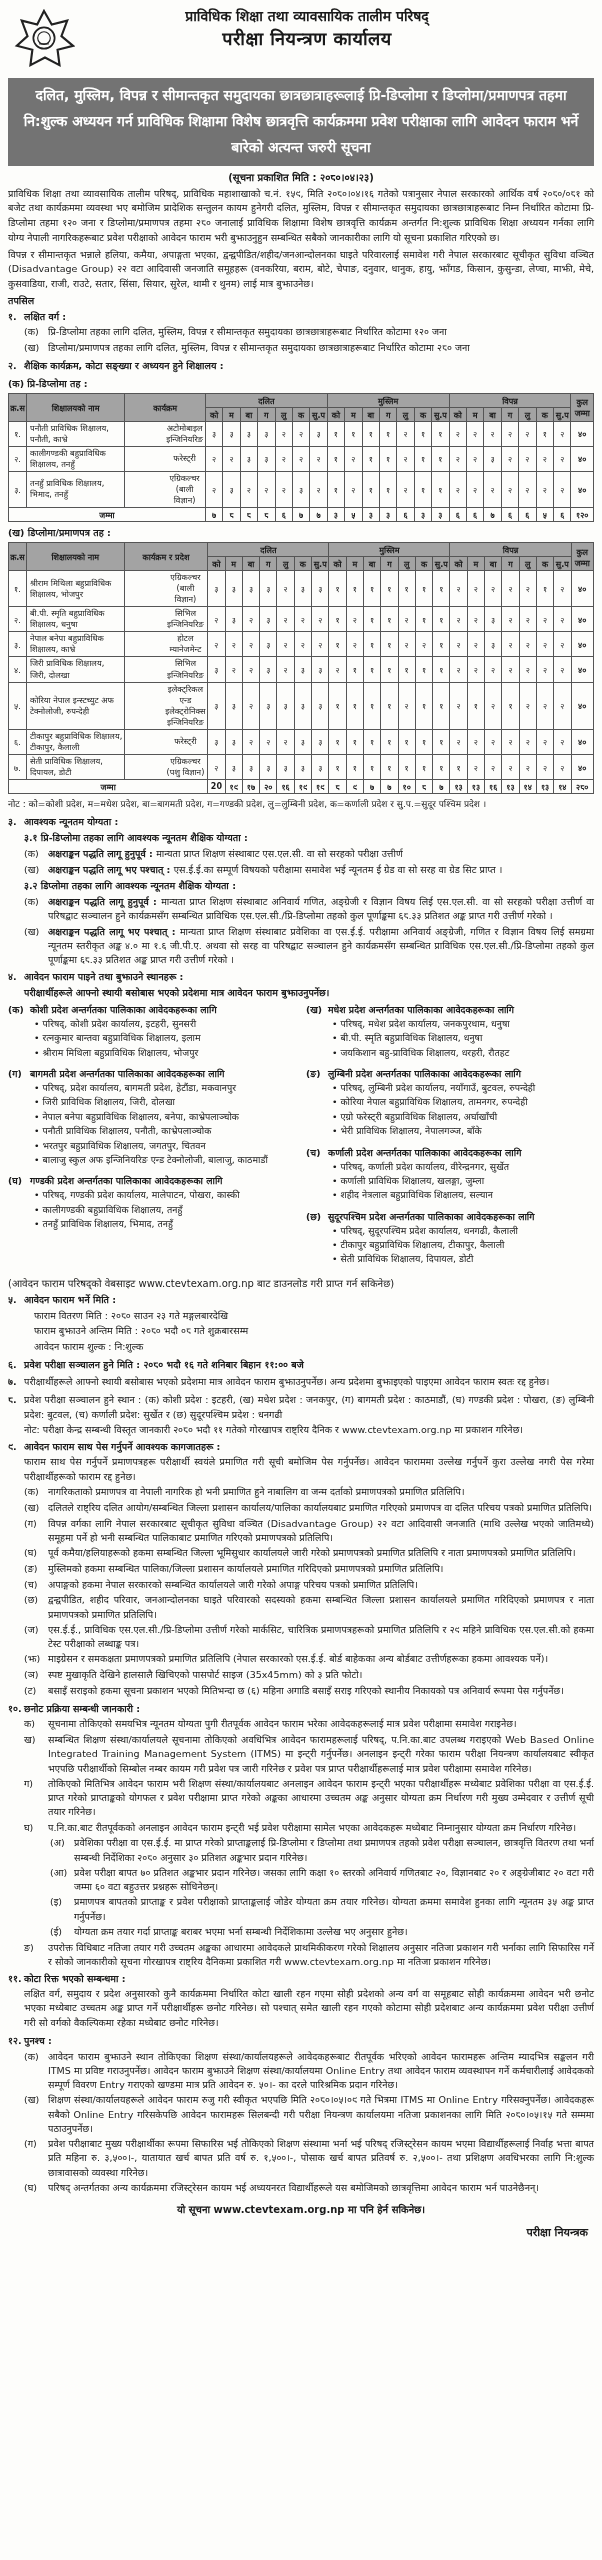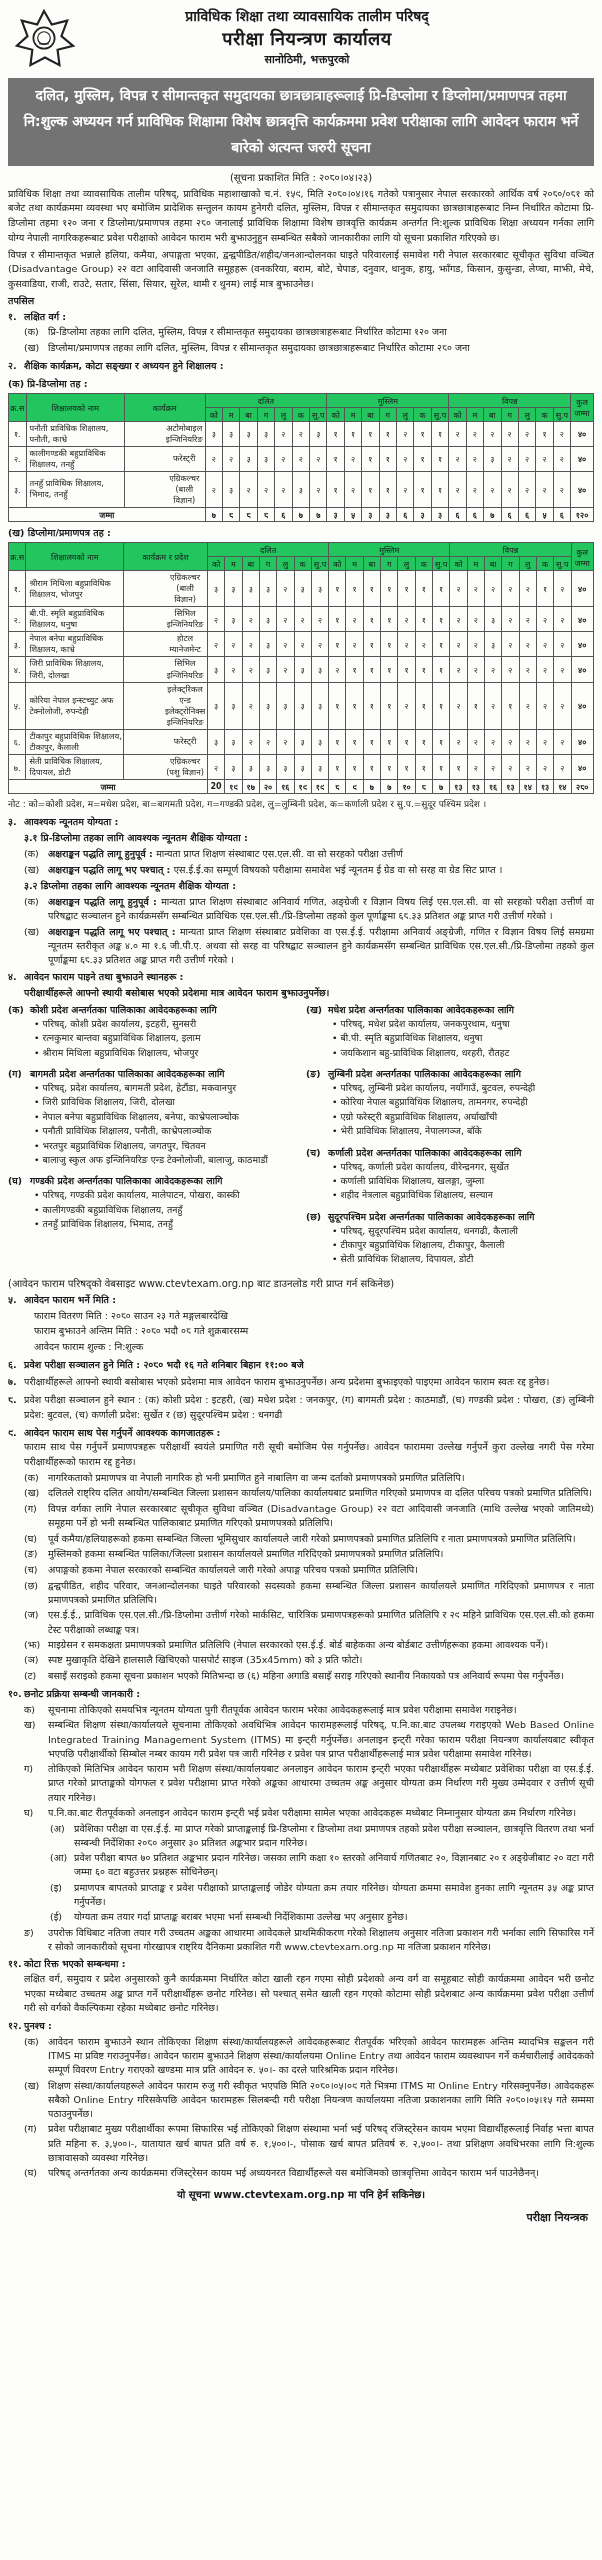--- a/index.html
+++ b/index.html
@@ -76,7 +76,6 @@
     <div class="hdr-center">
       <div class="hdr-org">प्राविधिक शिक्षा तथा व्यावसायिक तालीम परिषद्</div>
       <div class="hdr-office">परीक्षा नियन्त्रण कार्यालय</div>
-      <div class="hdr-loc">सानोठिमी, भक्तपुरको</div>
     </div>
   </div>
 

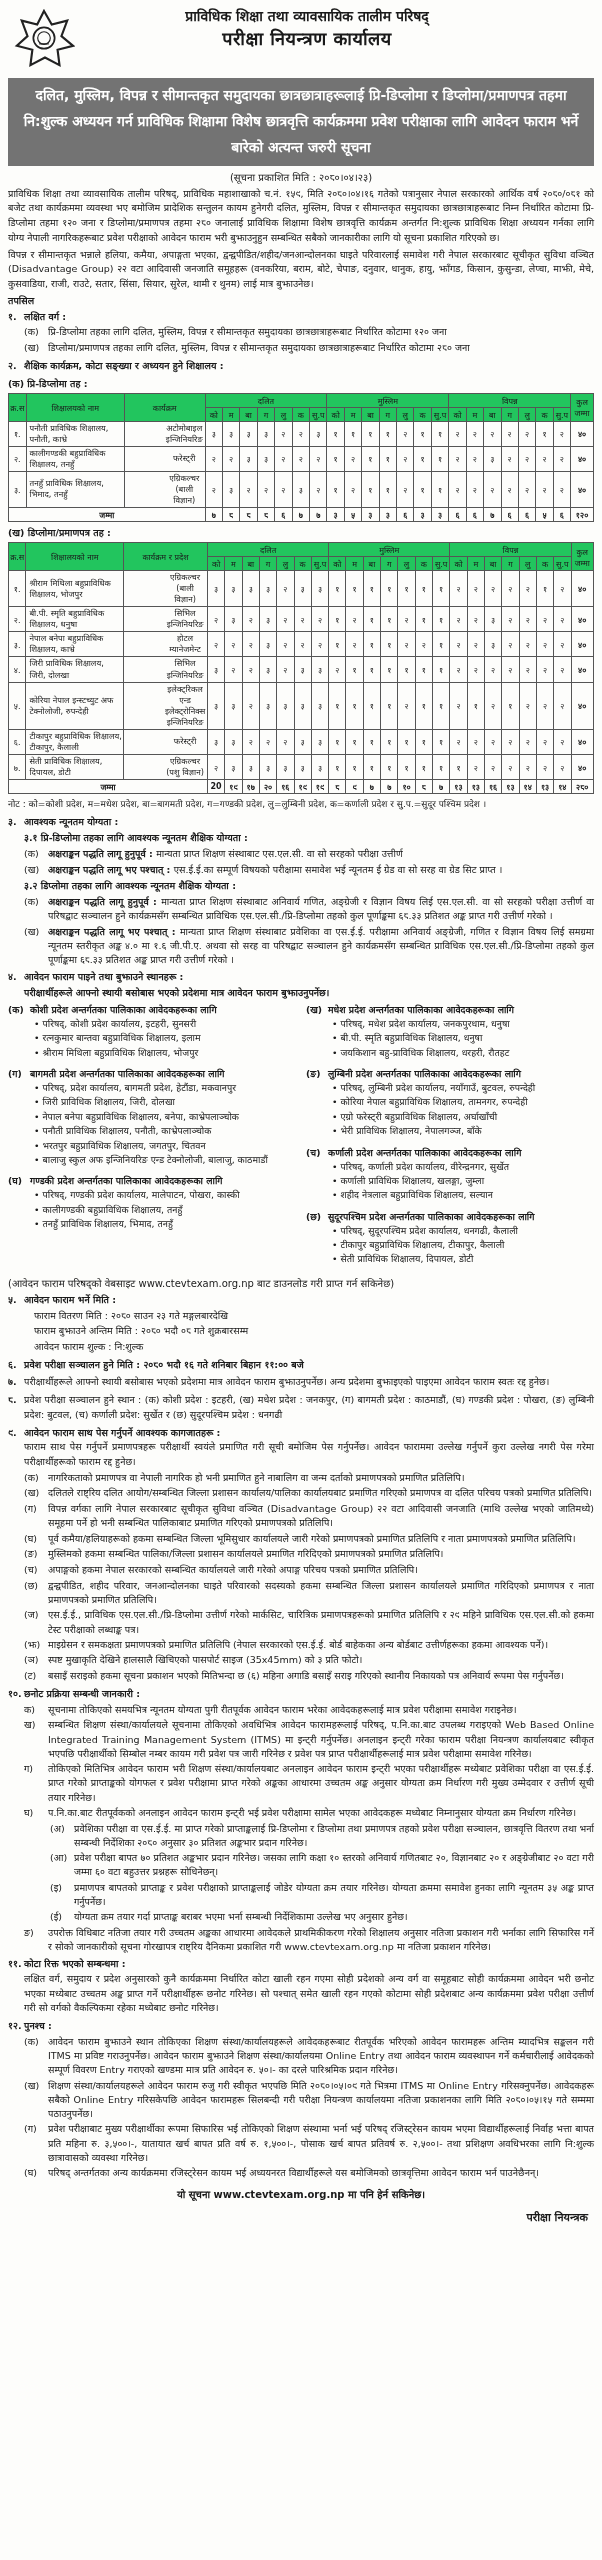--- a/index.html
+++ b/index.html
@@ -18,7 +18,7 @@
   .banner { background:#737373; color:#fff; text-align:center; font-weight:bold;
             font-size:14px; line-height:1.85; padding:5px 10px; margin:2px 0 4px 0; }
 
-  .pubdate { text-align:center; font-weight:normal; font-size:10px; margin:3px 0; }
+  .pubdate { text-align:center; font-weight:bold; font-size:10px; margin:3px 0; }
 
   p.just { font-size:9.5px; line-height:1.55; text-align:justify; margin-bottom:2px; }
   .bold { font-weight:bold; }

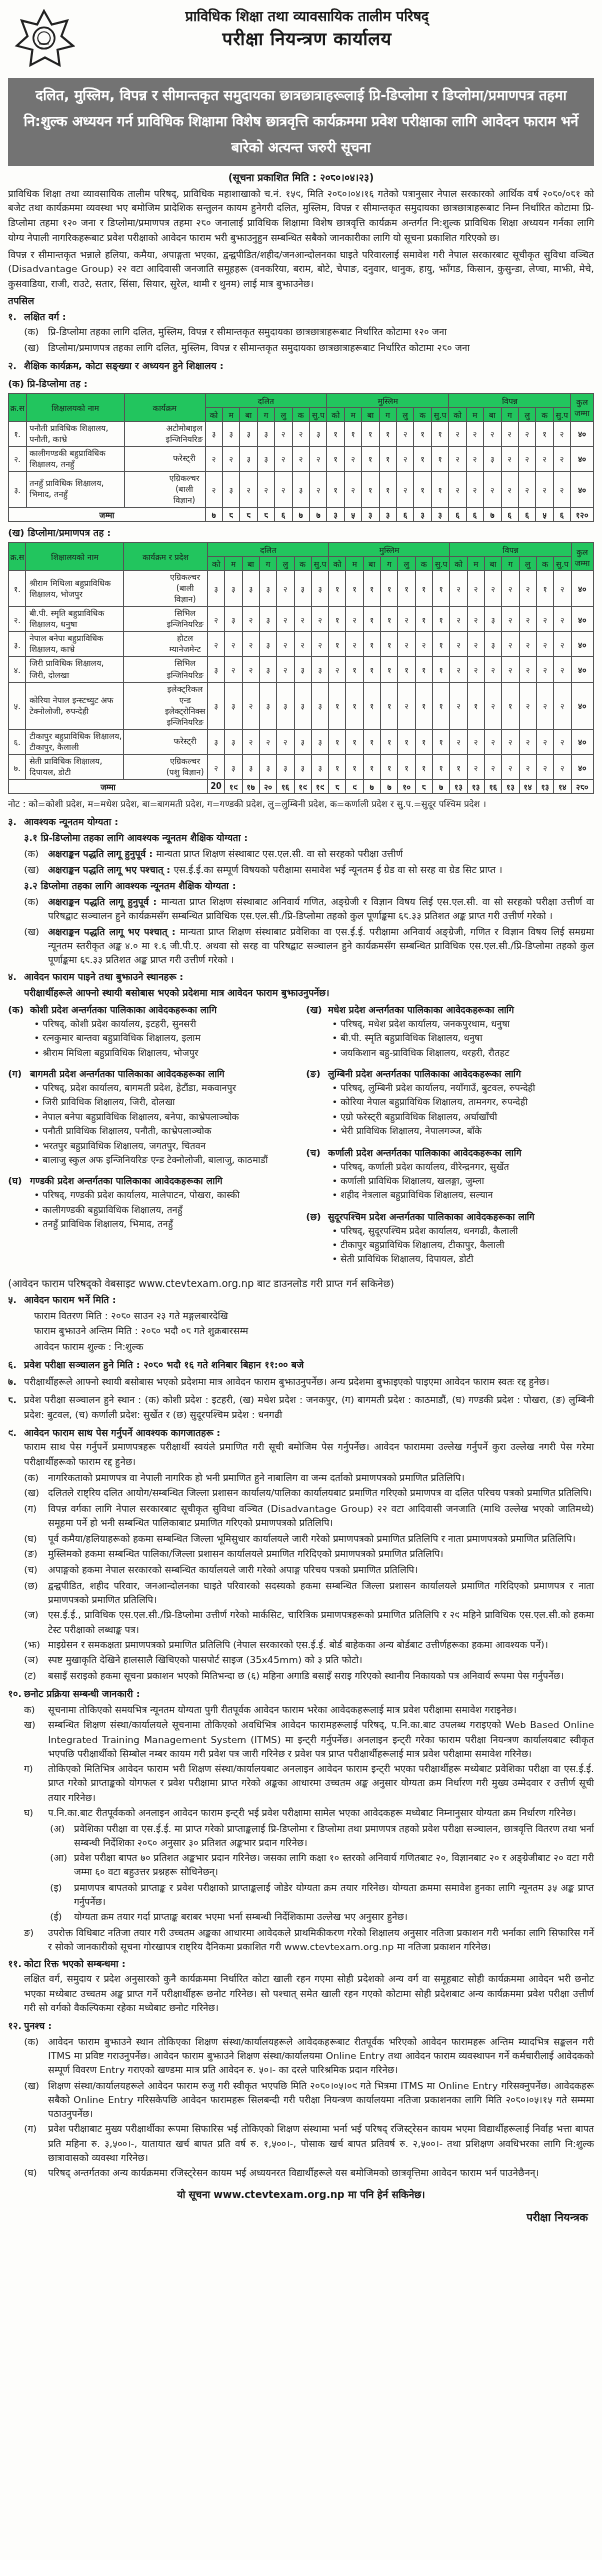--- a/index.html
+++ b/index.html
@@ -33,7 +33,7 @@
 
   table { border-collapse:collapse; width:100%; margin:3px 0 4px 0; }
   th, td { border:1px solid #555; font-size:8px; padding:1px 1px; text-align:center; vertical-align:middle; }
-  th { background:#22c55e; font-weight:normal; }
+  th { background:#a3a3a3; font-weight:bold; }
   td.name { text-align:left; padding-left:3px; width:96px; font-size:8.2px; line-height:1.35;}
   td.prog { width:58px; font-size:8.2px; line-height:1.35;padding-left:40px;}
   td.sn { width:14px; }

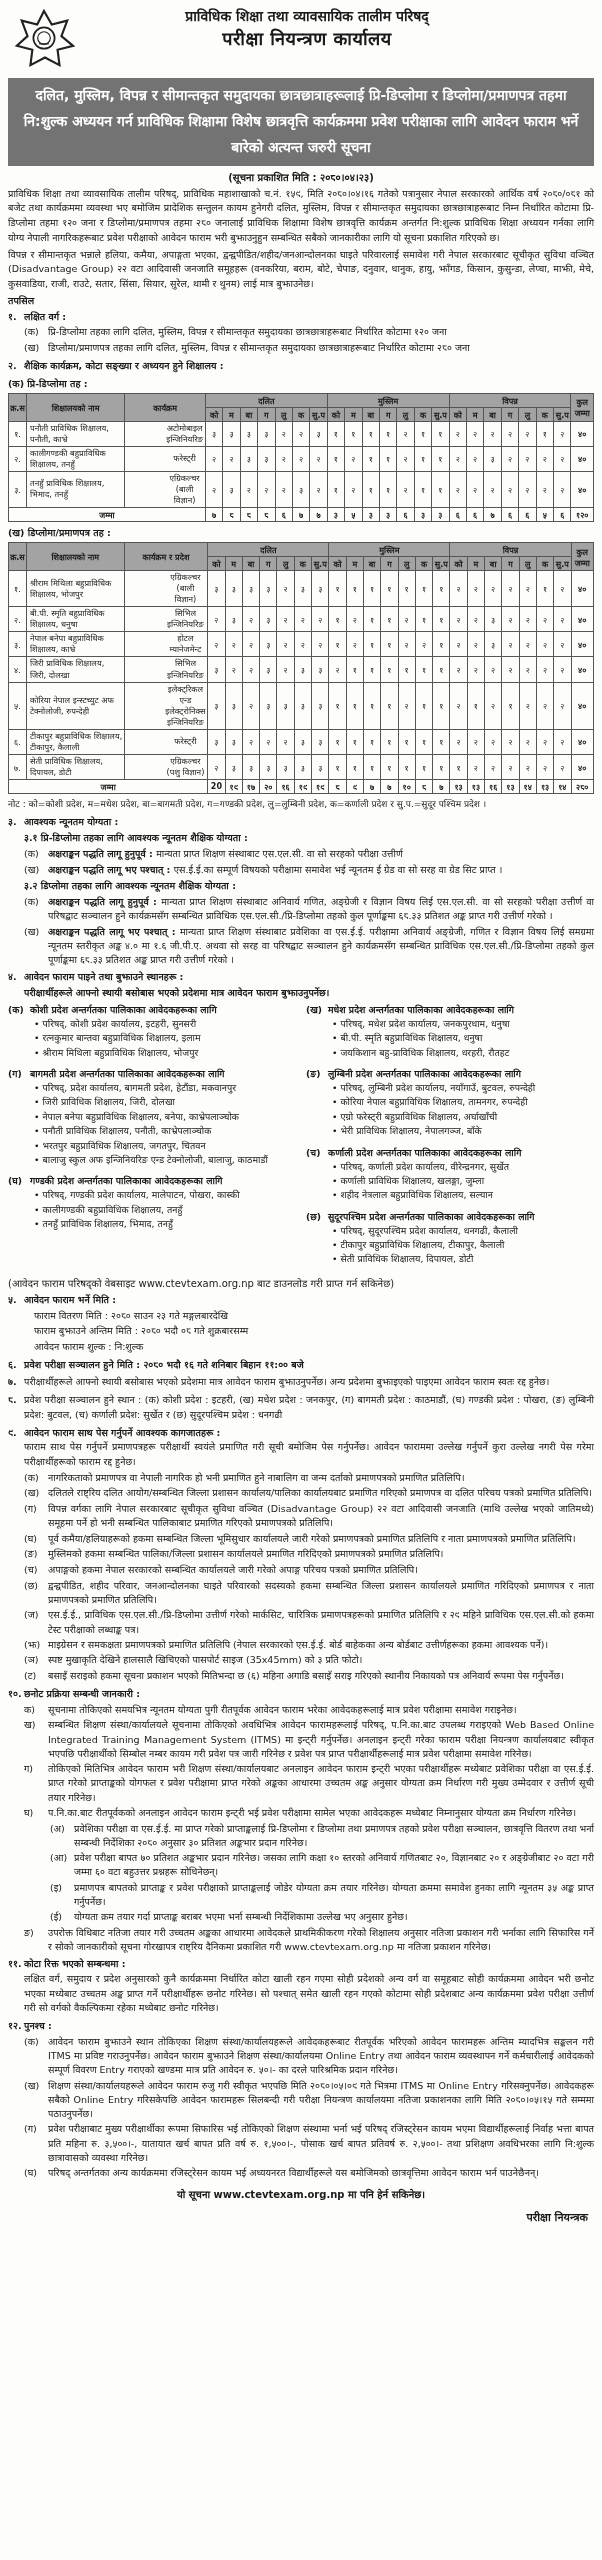--- a/index.html
+++ b/index.html
@@ -670,6 +670,7 @@
     <div class="sec-num">८.</div>
     <div class="sec-body">
       <div style="text-align:justify">प्रवेश परीक्षा सञ्चालन हुने स्थान : (क) कोशी प्रदेश : इटहरी, (ख) मधेश प्रदेश : जनकपुर, (ग) बागमती प्रदेश : काठमाडौं, (घ) गण्डकी प्रदेश : पोखरा, (ङ) लुम्बिनी प्रदेश: बुटवल, (च) कर्णाली प्रदेश: सुर्खेत र (छ) सुदूरपश्चिम प्रदेश : धनगढी</div>
+      <div>नोट: परीक्षा केन्द्र सम्बन्धी विस्तृत जानकारी २०८० भदौ ११ गतेको गोरखापत्र राष्ट्रिय दैनिक र www.ctevtexam.org.np मा प्रकाशन गरिनेछ।</div>
     </div>
   </div>
 

